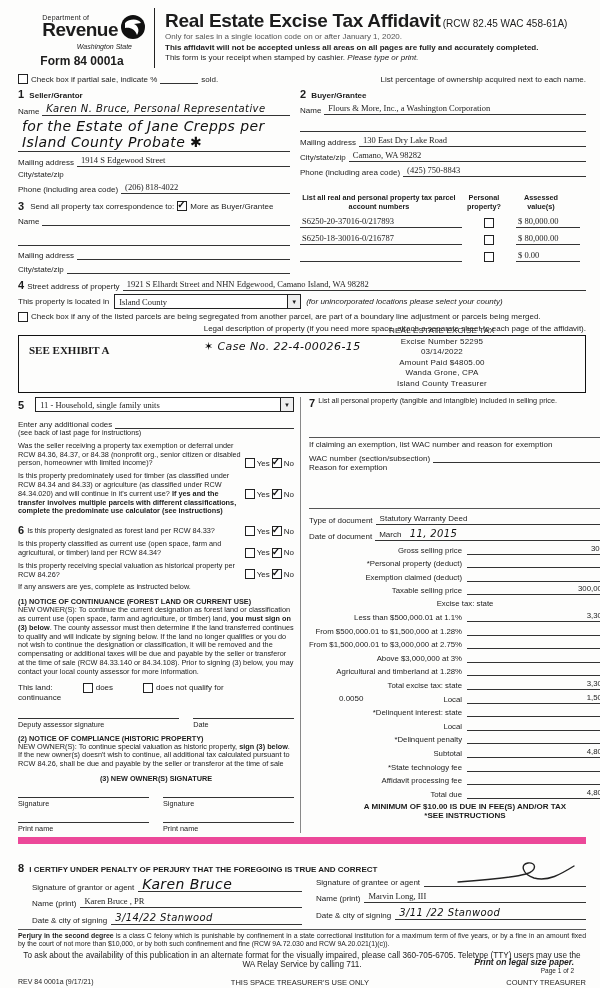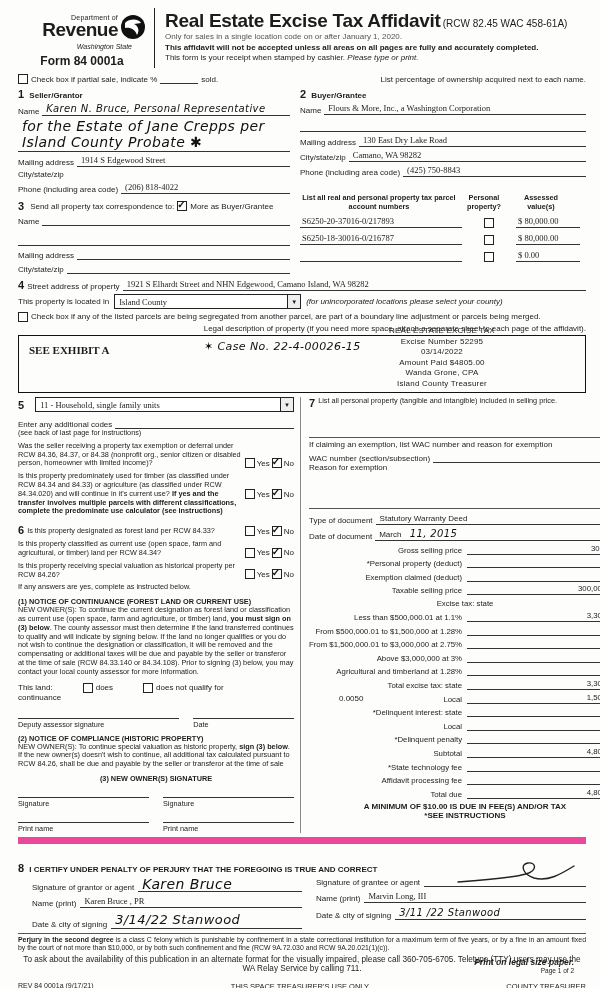--- a/index.html
+++ b/index.html
@@ -11,7 +11,7 @@
   .hdr{display:flex;align-items:stretch;}
   .logo{width:128px;flex:none;padding-top:6px;}
   .logo-top{display:flex;justify-content:flex-end;align-items:flex-start;}
-  .logo-words{text-align:right;margin-right:2px;}
+  .logo-words{text-align:left;margin-right:2px;}
   .dept{font-size:7px;letter-spacing:.2px;}
   .rev{font-size:19px;font-weight:bold;letter-spacing:-.5px;line-height:17px;}
   .wa{font-size:7px;font-style:italic;text-align:right;margin-top:1px;padding-right:14px;}

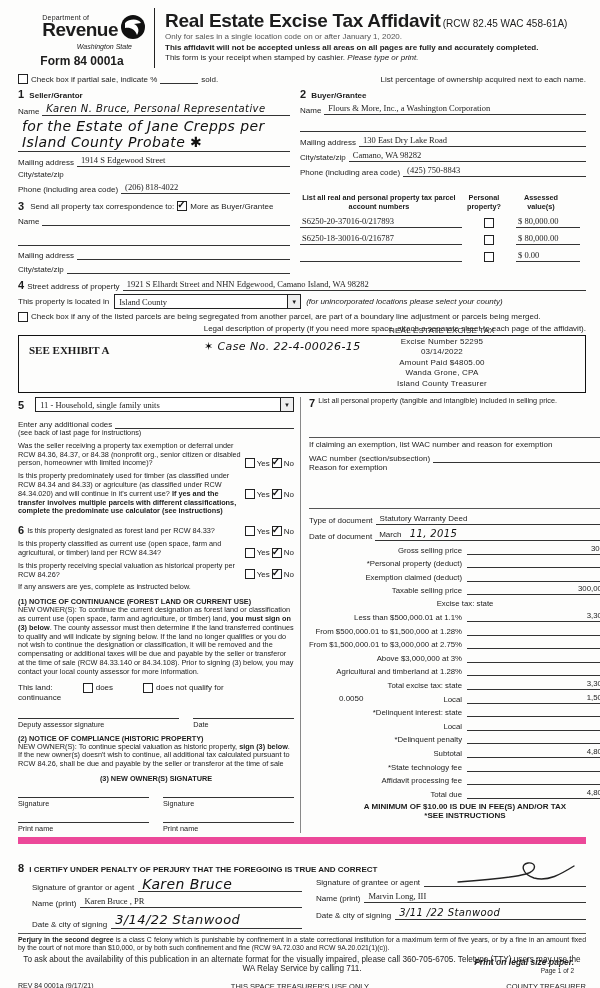--- a/index.html
+++ b/index.html
@@ -498,7 +498,7 @@
         </div>
         <div class="s8line">
           <span class="lab">Date &amp; city of signing</span>
-          <span class="val hw" style="font-size:13px;">3/14/22    Stanwood</span>
+          <span class="val hw" style="font-size:10px;">3/14/22    Stanwood</span>
         </div>
       </div>
       <div class="s8c">

